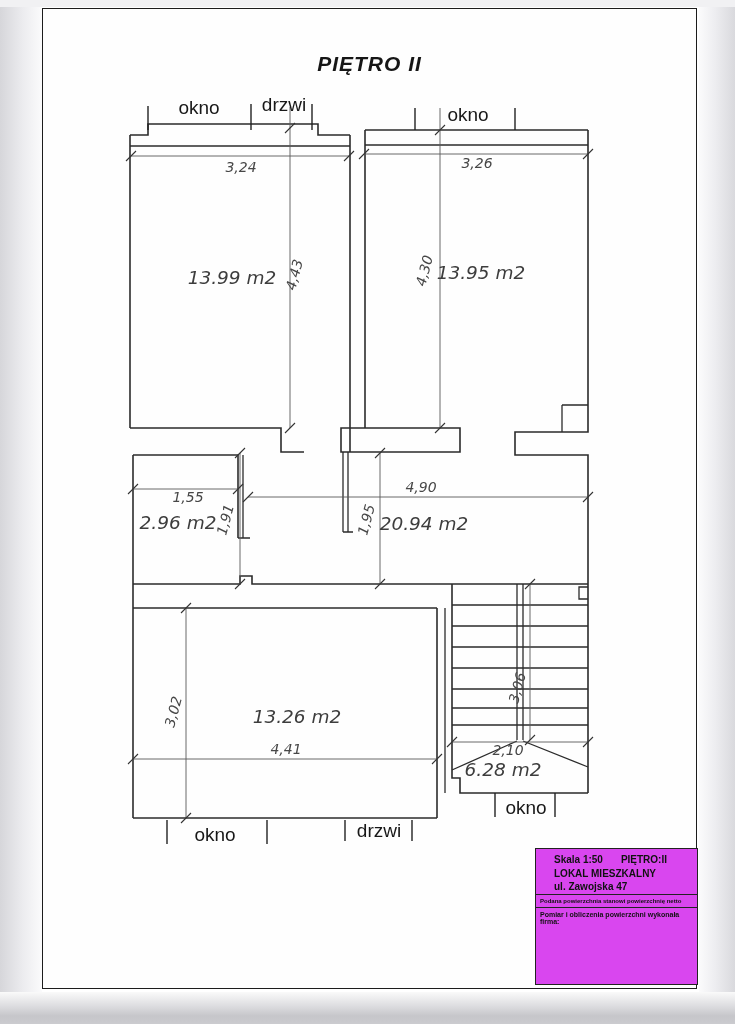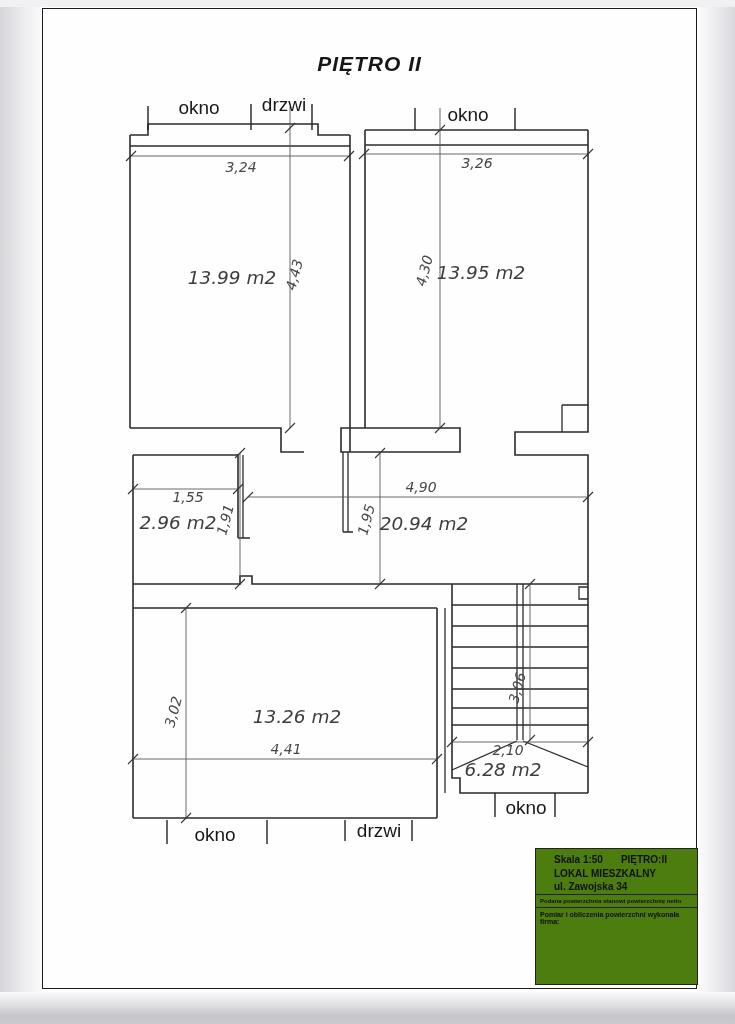--- a/index.html
+++ b/index.html
@@ -29,7 +29,7 @@
   .t-open{font-family:"Liberation Sans",sans-serif;font-size:19px;fill:#181818;
           text-anchor:middle;}
   .tblock{position:absolute;left:535px;top:848px;width:163px;height:137px;
-          border:1px solid #222;box-sizing:border-box;background:#4d7c0f;color:#111;}
+          border:1px solid #222;box-sizing:border-box;background:#d946ef;color:#111;}
   .tb-r1{height:45px;padding:4px 0 0 0;box-sizing:border-box;font-size:10px;
          font-weight:bold;line-height:13.5px;}
   .tb-r1-line1{display:flex;justify-content:space-between;padding:0 30px 0 18px;}

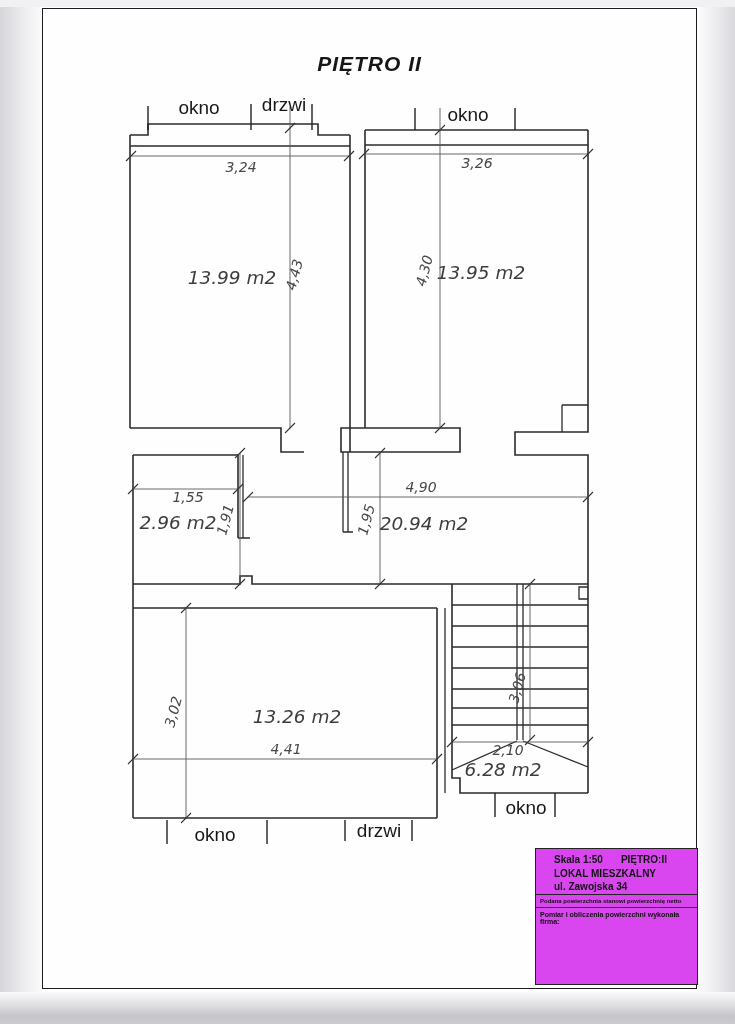--- a/index.html
+++ b/index.html
@@ -186,7 +186,7 @@
         <span>PIĘTRO:II</span>
       </div>
       <div class="tb-r1-line2">LOKAL MIESZKALNY</div>
-      <div class="tb-r1-line3">ul. Zawojska 34</div>
+      <div class="tb-r1-line3">ul. Zawojska 47</div>
     </div>
     <div class="tb-r2">Podana powierzchnia stanowi powierzchnię netto</div>
     <div class="tb-r3">Pomiar i obliczenia powierzchni wykonała firma:</div>

